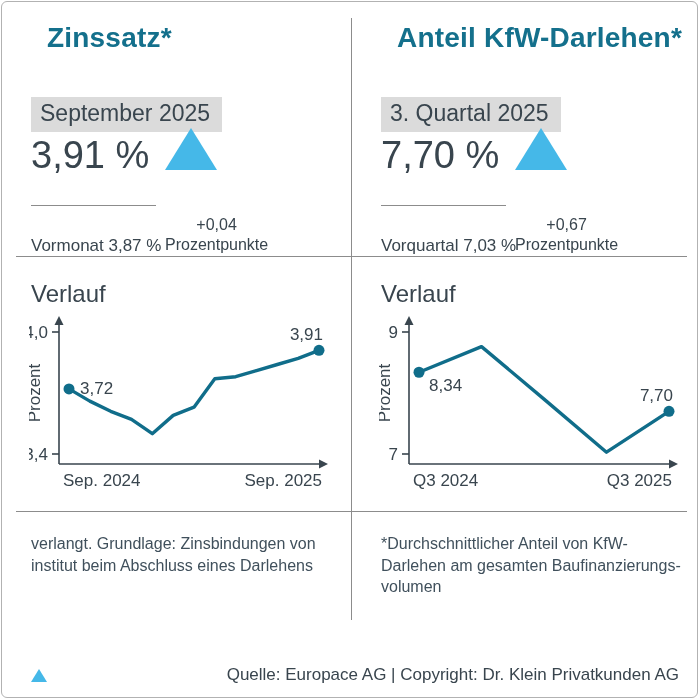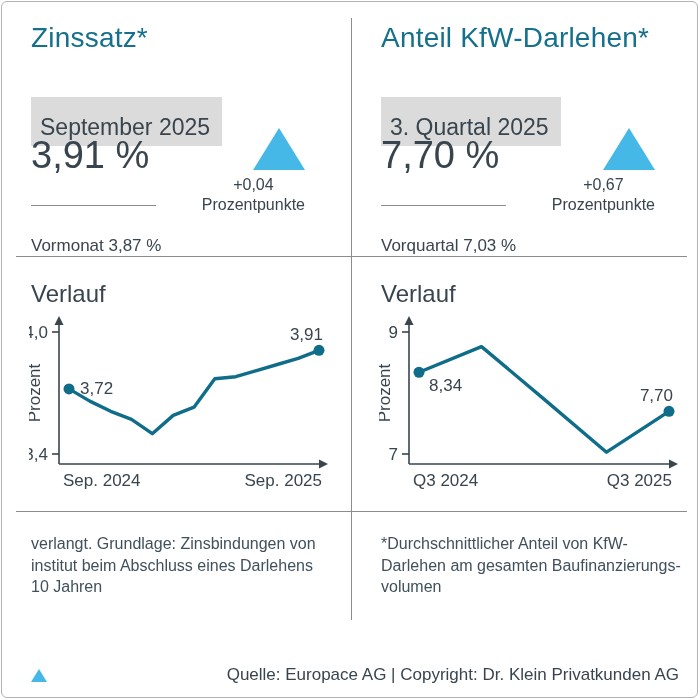--- a/index.html
+++ b/index.html
@@ -10,7 +10,7 @@
   .panel{position:absolute;top:0;width:322px;height:700px;}
   #panel-left{left:29px;}
   #panel-right{left:379px;}
-  .panel-title{position:absolute;top:20px;left:0;font-size:28px;font-weight:400;
+  .panel-title{position:absolute;top:20px;left:16px;font-size:28px;font-weight:700;
                color:var(--accent-teal,#14708c);letter-spacing:.2px;white-space:nowrap;}
   .period-chip{position:absolute;top:95px;left:0;display:inline-block;background:var(--label-bg,#dbdbdb);
                color:var(--text-dark,#39454e);font-size:23px;padding:17px 12px 5px 9px;white-space:nowrap;}

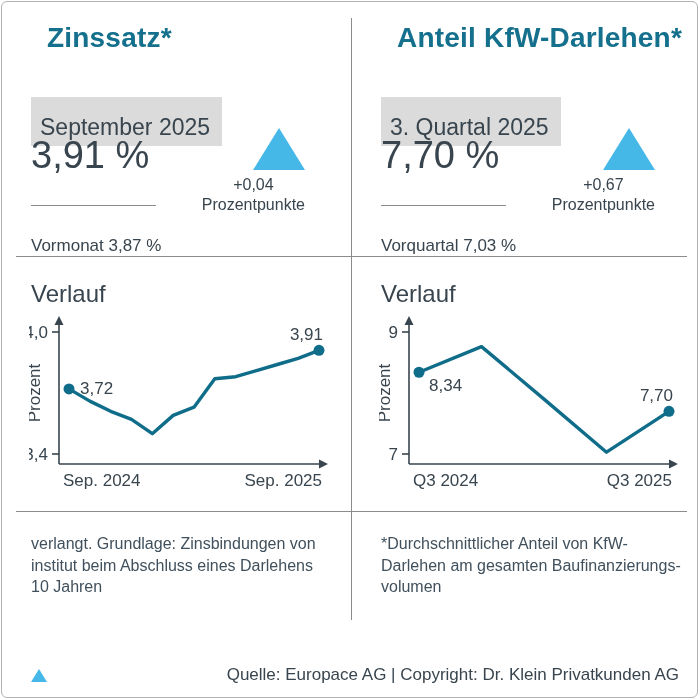--- a/index.html
+++ b/index.html
@@ -13,7 +13,7 @@
   .panel-title{position:absolute;top:20px;left:16px;font-size:28px;font-weight:700;
                color:var(--accent-teal,#14708c);letter-spacing:.2px;white-space:nowrap;}
   .period-chip{position:absolute;top:95px;left:0;display:inline-block;background:var(--label-bg,#dbdbdb);
-               color:var(--text-dark,#39454e);font-size:23px;padding:17px 12px 5px 9px;white-space:nowrap;}
+               color:var(--text-dark,#39454e);font-size:23px;padding:3px 12px 5px 9px;white-space:nowrap;}
   .big-value{position:absolute;top:132px;left:0;font-size:38px;color:var(--text-dark,#39454e);white-space:nowrap;}
   .trend{position:absolute;top:126px;left:134px;width:140px;display:flex;flex-direction:column;align-items:flex-end;}
   .trend-triangle{width:0;height:0;border-left:26px solid transparent;border-right:26px solid transparent;

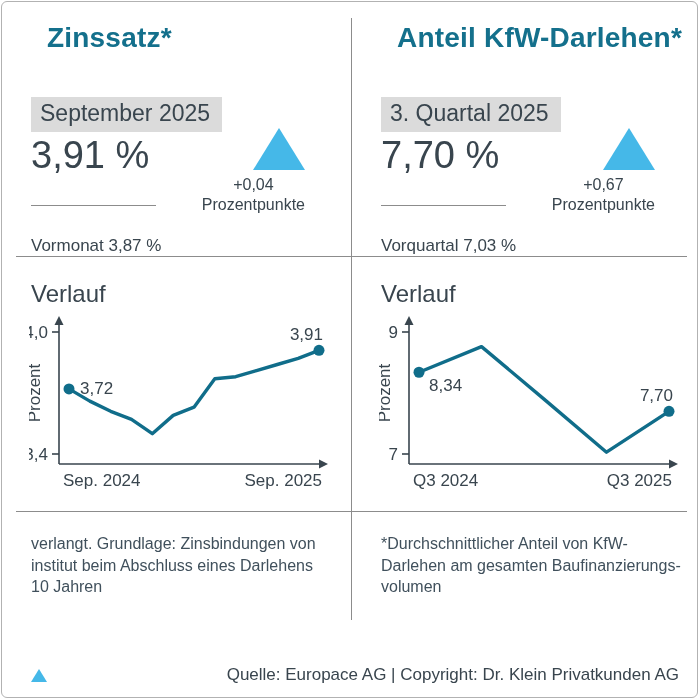--- a/index.html
+++ b/index.html
@@ -15,7 +15,7 @@
   .period-chip{position:absolute;top:95px;left:0;display:inline-block;background:var(--label-bg,#dbdbdb);
                color:var(--text-dark,#39454e);font-size:23px;padding:3px 12px 5px 9px;white-space:nowrap;}
   .big-value{position:absolute;top:132px;left:0;font-size:38px;color:var(--text-dark,#39454e);white-space:nowrap;}
-  .trend{position:absolute;top:126px;left:134px;width:140px;display:flex;flex-direction:column;align-items:flex-end;}
+  .trend{position:absolute;top:126px;left:134px;width:140px;display:flex;flex-direction:column;align-items:flex-start;gap:40px;}
   .trend-triangle{width:0;height:0;border-left:26px solid transparent;border-right:26px solid transparent;
                   border-bottom:42px solid var(--triangle-blue,#45b8e8);}
   .trend-text{margin-top:5px;font-size:16px;line-height:20px;color:var(--text-dark,#39454e);text-align:center;}

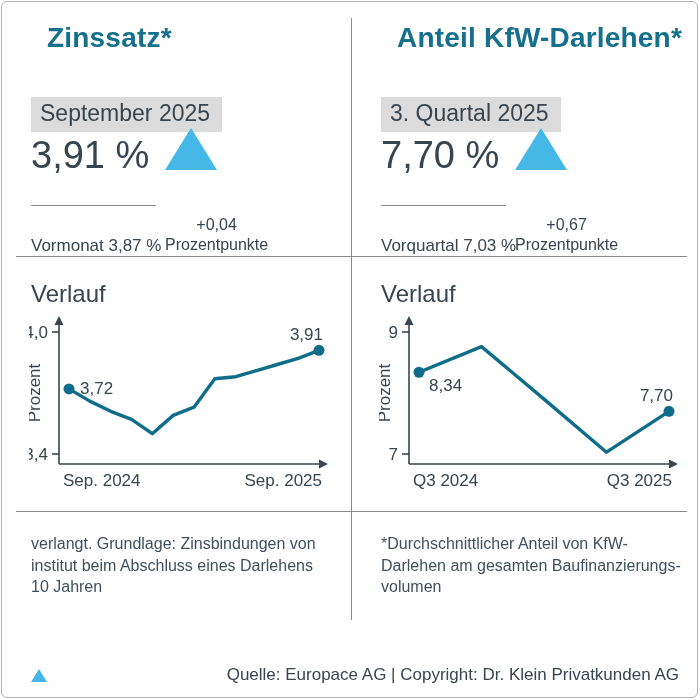--- a/index.html
+++ b/index.html
@@ -76,7 +76,6 @@
     <div class="footnote">
       <div>verlangt. Grundlage: Zinsbindungen von</div>
       <div>institut beim Abschluss eines Darlehens</div>
-      <div>10 Jahren</div>
     </div>
   </div>
 

